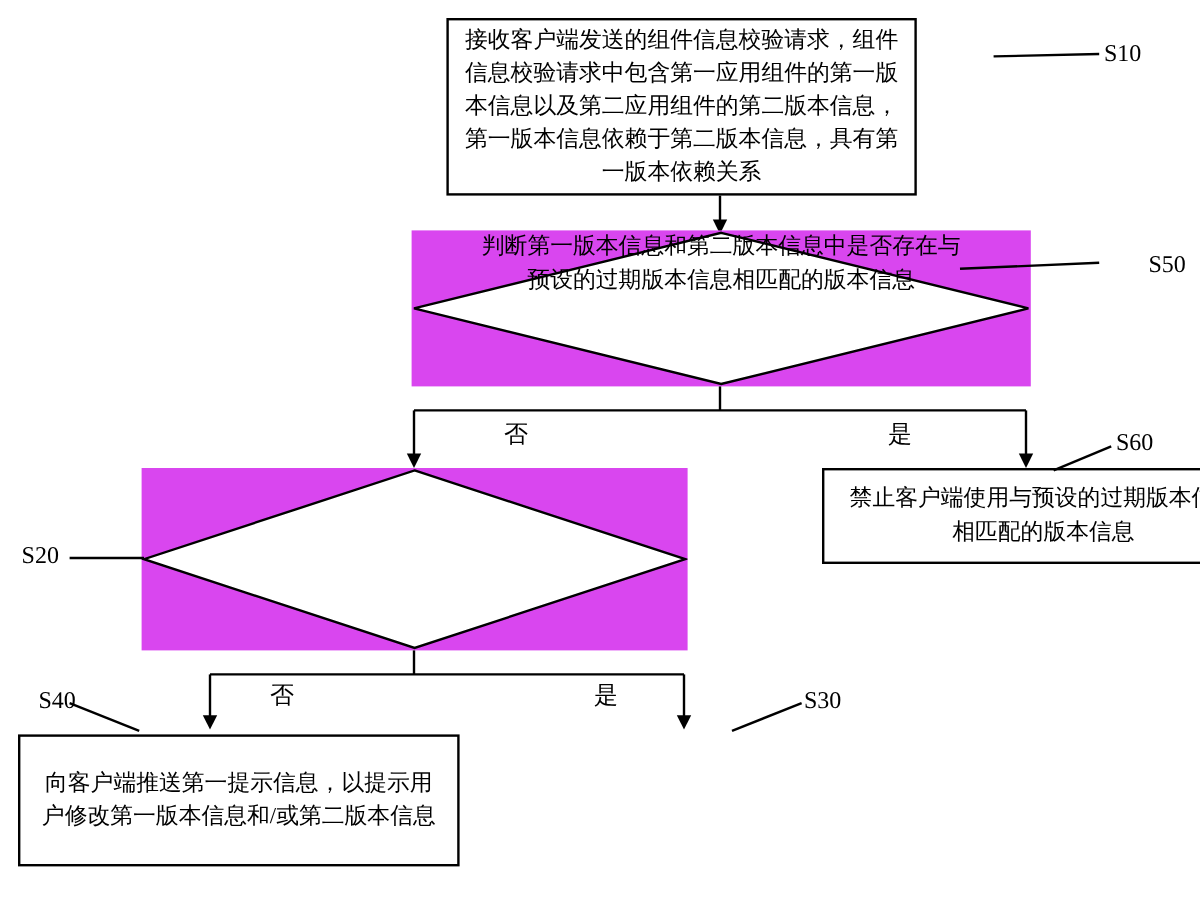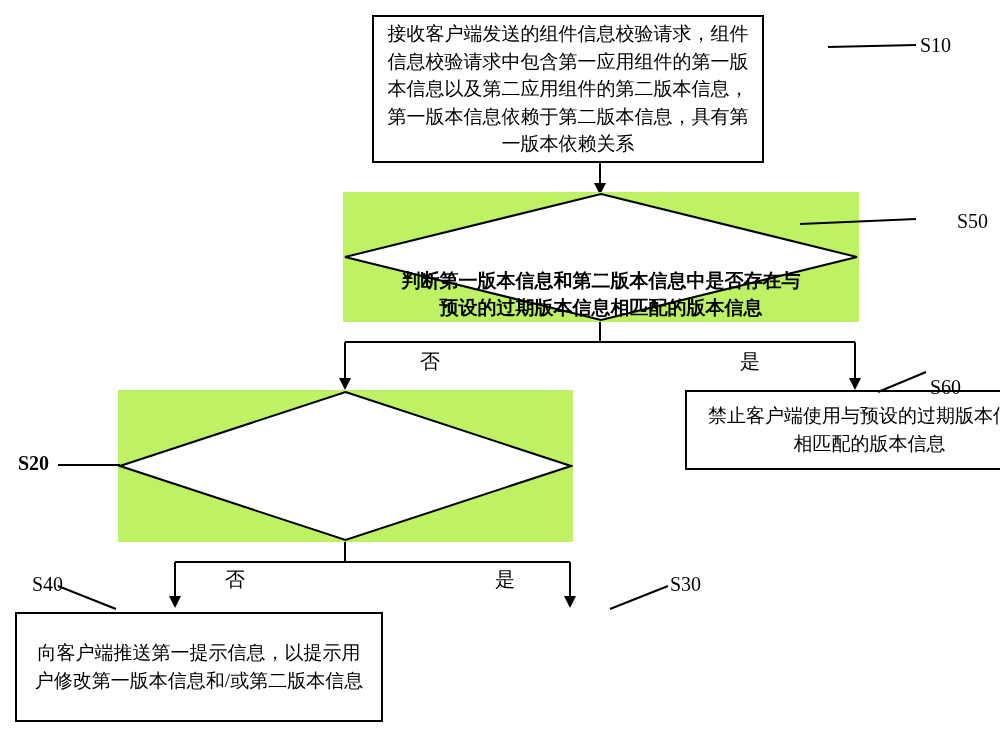--- a/index.html
+++ b/index.html
@@ -33,15 +33,14 @@
     }
     .diamond {
       position: absolute;
-      background: #bef264;
+      background: #d946ef;
       text-align: center;
       font-size: 19px;
       line-height: 1.45;
       display: flex;
-      align-items: flex-end;
+      align-items: flex-start;
       justify-content: center;
       padding: 0;
-      font-weight: bold;
     }
     .diamond svg {
       position: absolute;

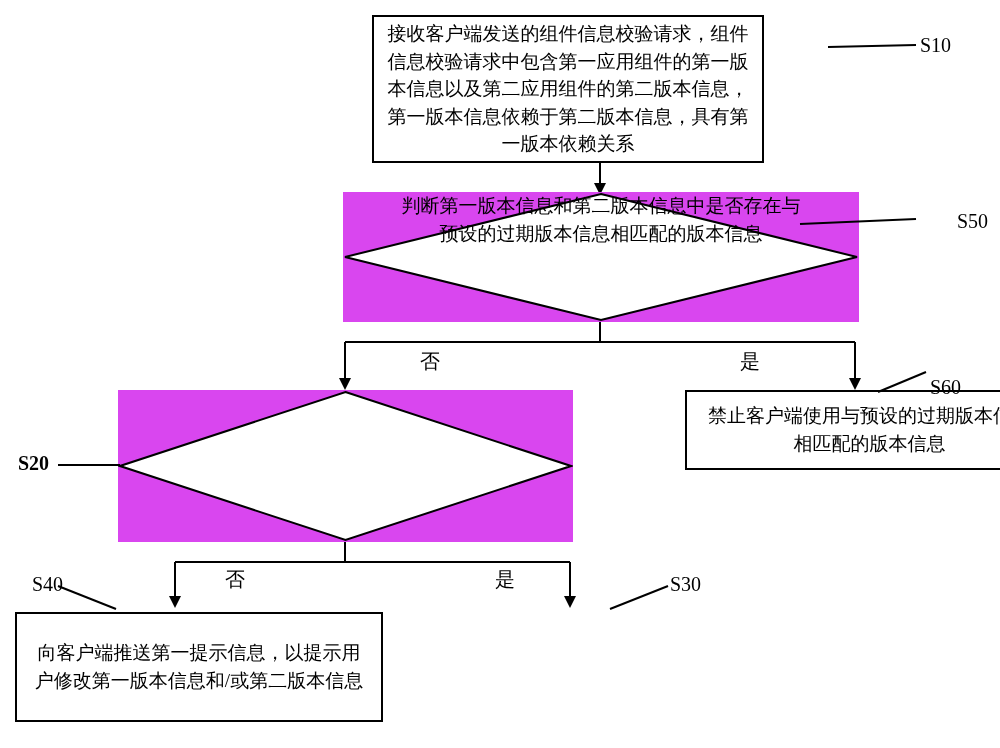--- a/index.html
+++ b/index.html
@@ -119,7 +119,7 @@
   <div class="box" style="left: 685px; top: 390px; width: 369px; height: 80px;">
     <span>禁止客户端使用与预设的过期版本信息相匹配的版本信息</span>
   </div>
-  <div class="label" style="left: 930px; top: 376px;">
+  <div class="label" style="left: 930px; top: 358px;">
     <span>S60</span>
   </div>
   <svg class="connector" style="left: 878px; top: 370px; width: 50px; height: 24px;">

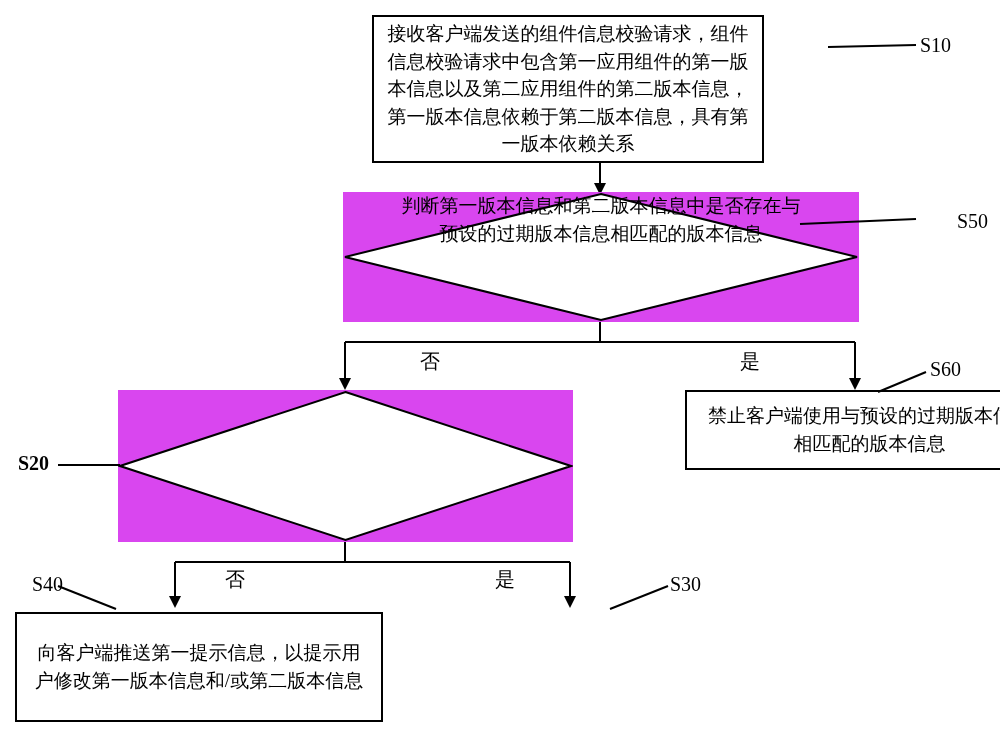--- a/index.html
+++ b/index.html
@@ -131,7 +131,7 @@
       <polygon points="227.5,2 453,76 227.5,150 2,76" fill="#fff" stroke="#000" stroke-width="2"></polygon>
     </svg>
   </div>
-  <div class="label" style="left: 18px; top: 452px; font-weight: bold;">
+  <div class="label" style="left: 18px; top: 452px;">
     <span>S20</span>
   </div>
   <svg class="connector" style="left: 58px; top: 460px; width: 64px; height: 10px;">

